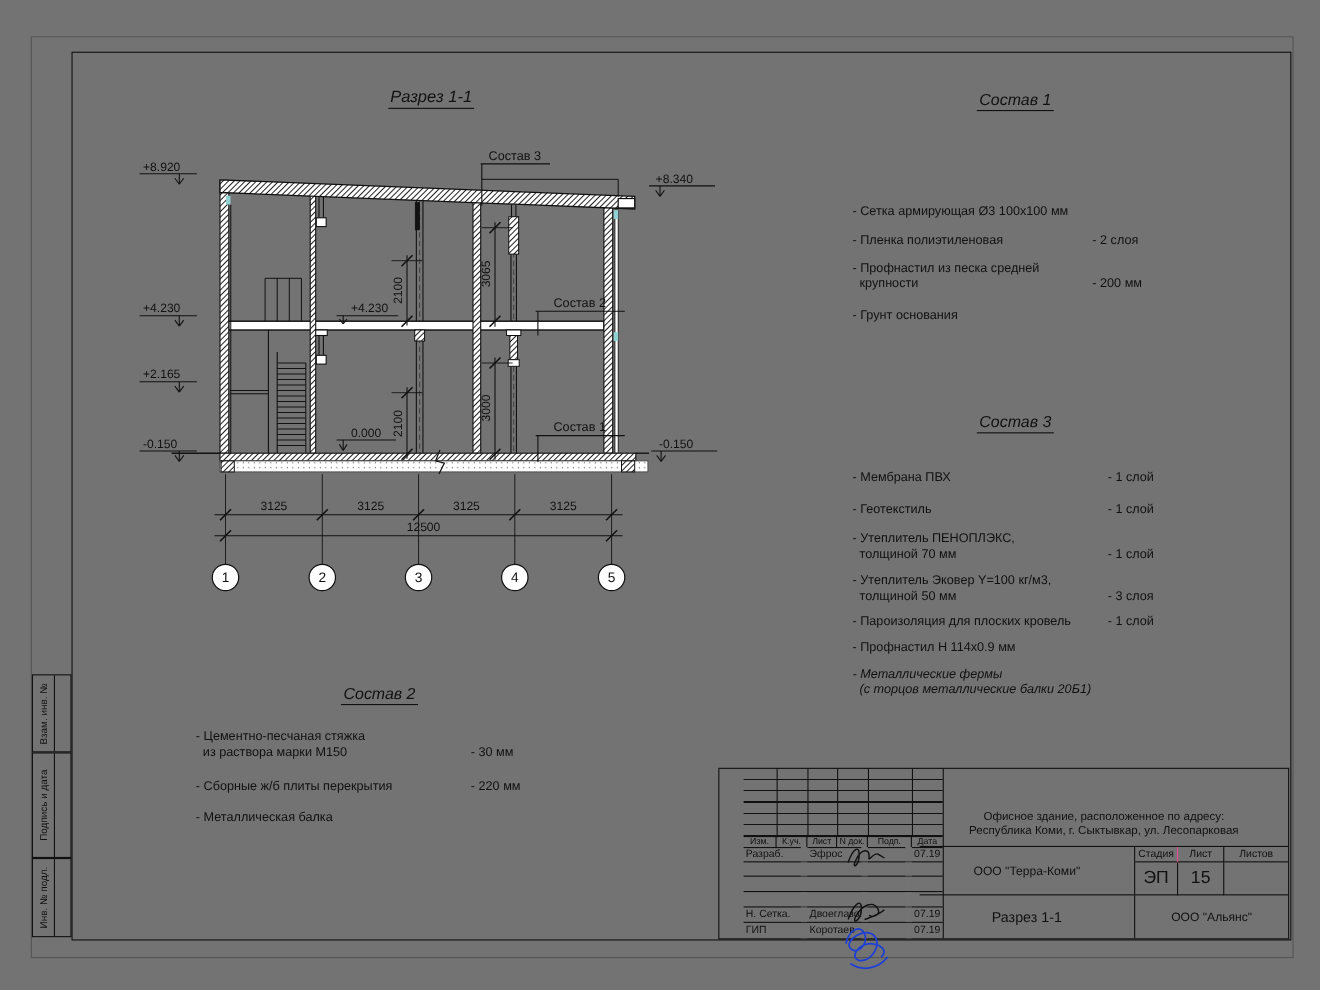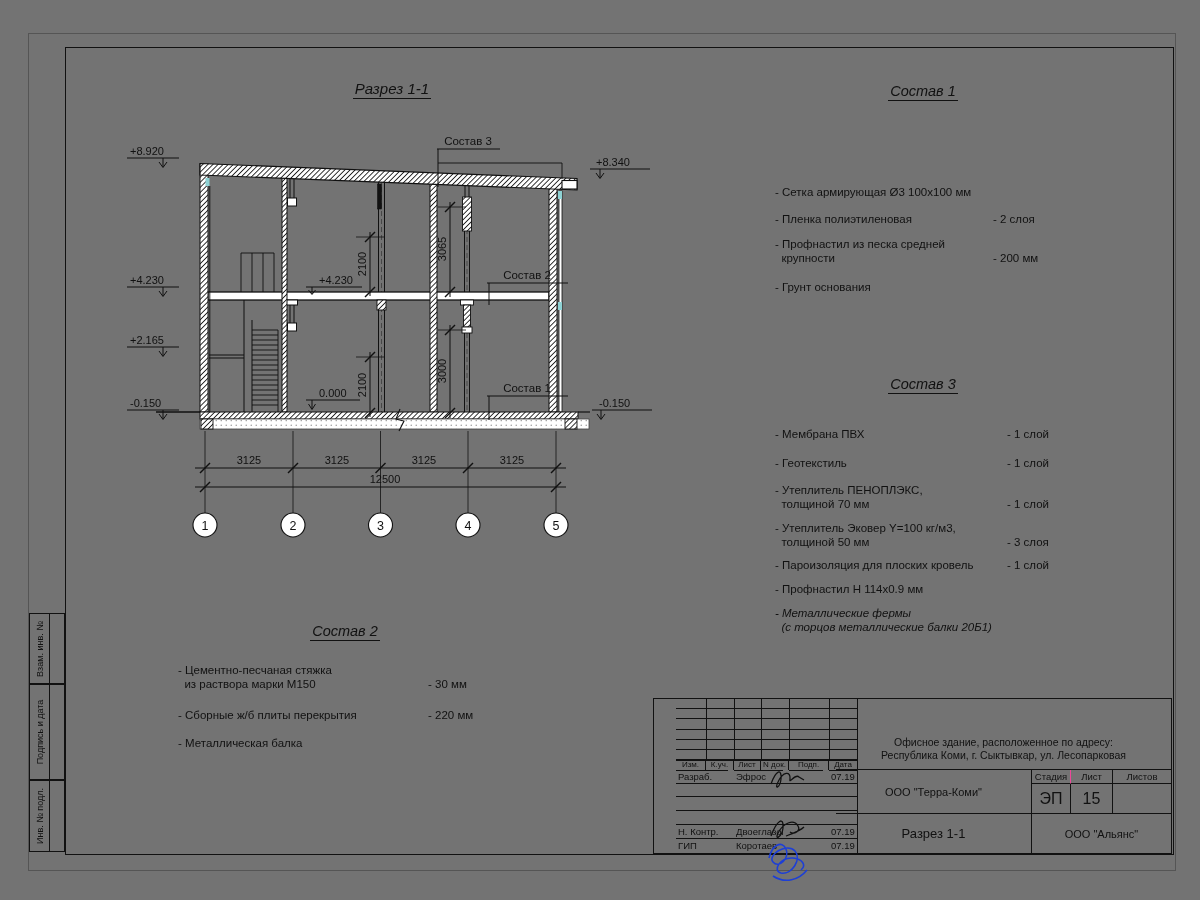--- a/index.html
+++ b/index.html
@@ -418,7 +418,7 @@
           <div style="width:28px;"></div>
       </div>
       <div class="srow" style="top:126px;height:14px;">
-        <div style="width:58px;">Н. Контр.</div>
+        <div style="width:58px;">Н. Сетка.</div>
         <div style="width:55px;">Двоеглазов</div>
         <div style="width:40px;"></div>
         <div style="width:28px;">07.19</div>

